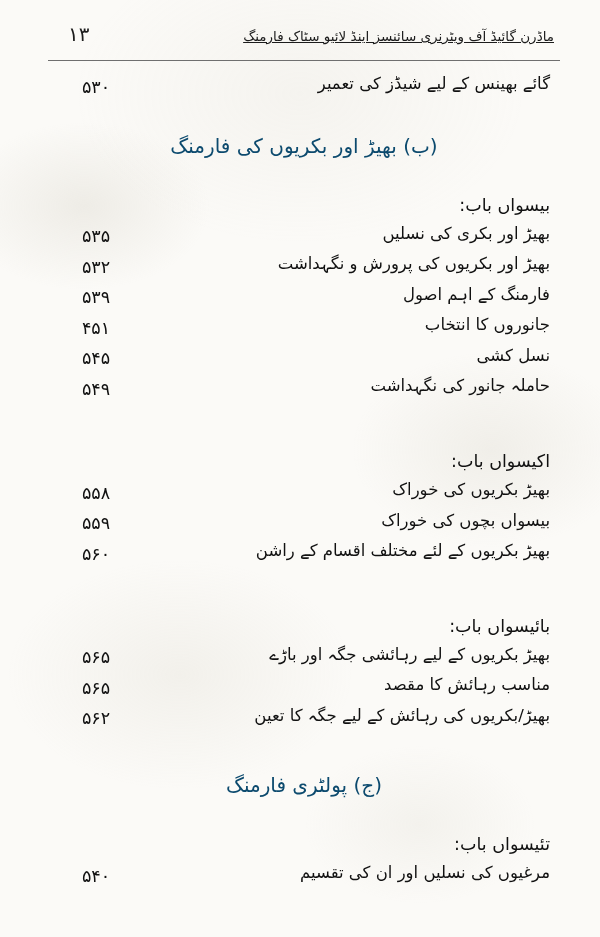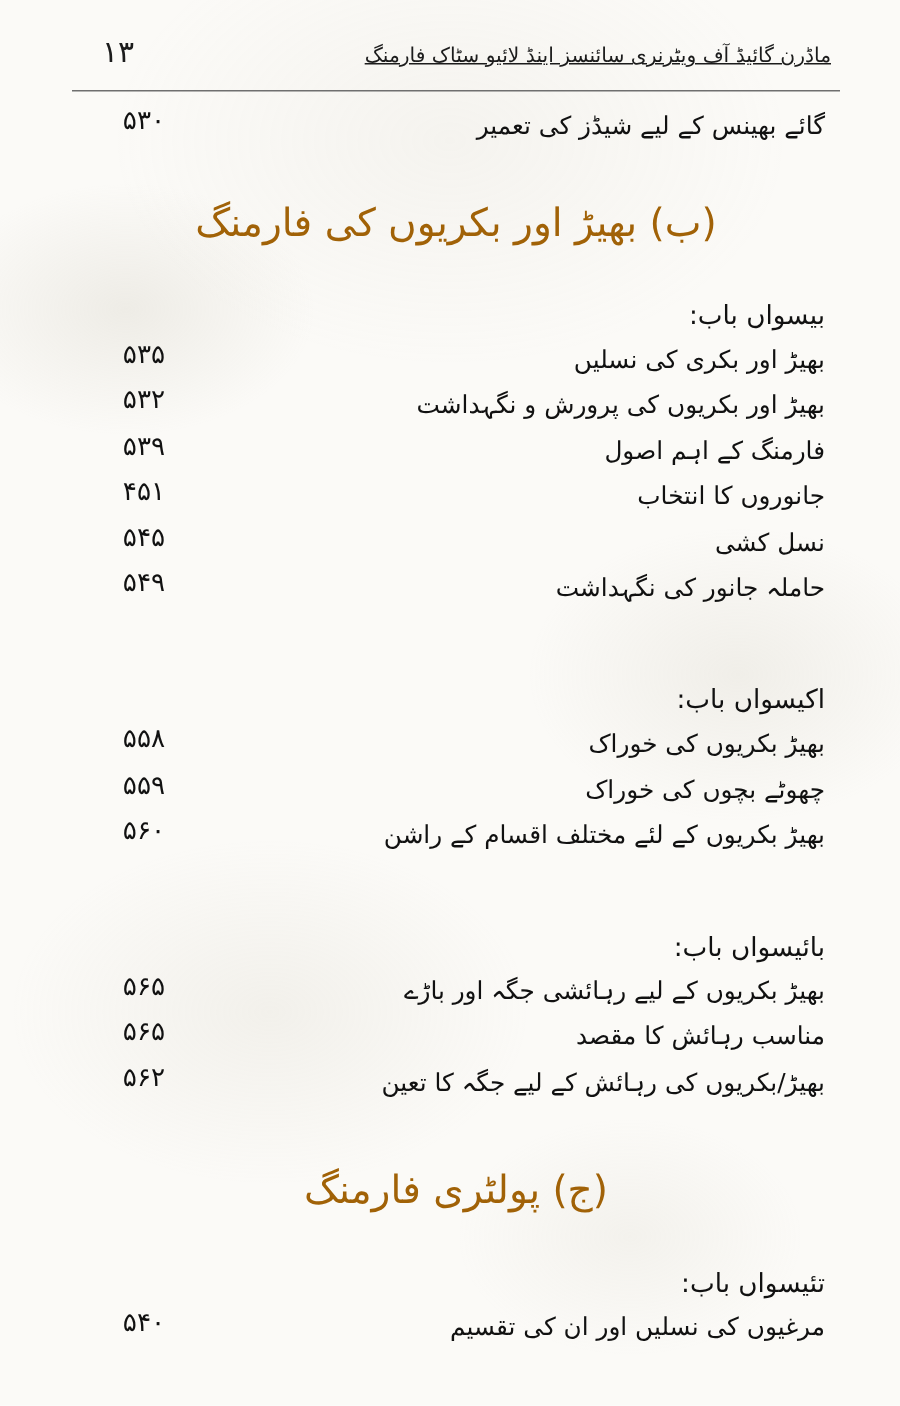--- a/index.html
+++ b/index.html
@@ -69,7 +69,7 @@
   .row {
     display: flex;
     direction: ltr;
-    align-items: flex-start;
+    align-items: flex-end;
     margin-bottom: 5px;
     gap: 12px;
   }

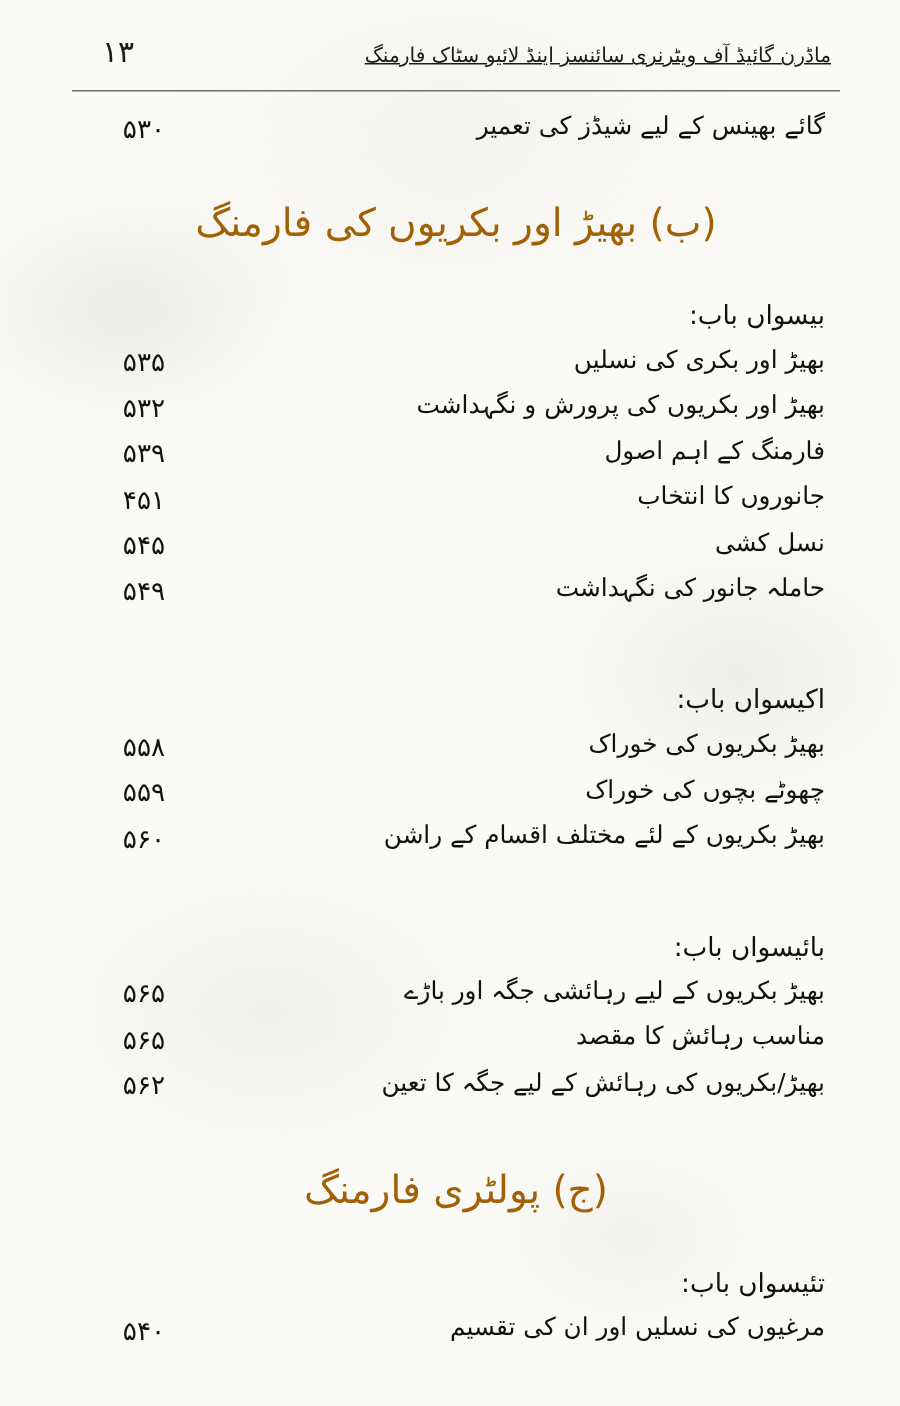--- a/index.html
+++ b/index.html
@@ -93,9 +93,9 @@
 
   .section-head {
     text-align: center;
-    font-size: 26px;
+    font-size: 20px;
     margin: 22px 0 16px 0;
-    color: #a16207;
+    color: #0c4a6e;
     direction: rtl;
     letter-spacing: 0.2px;
   }

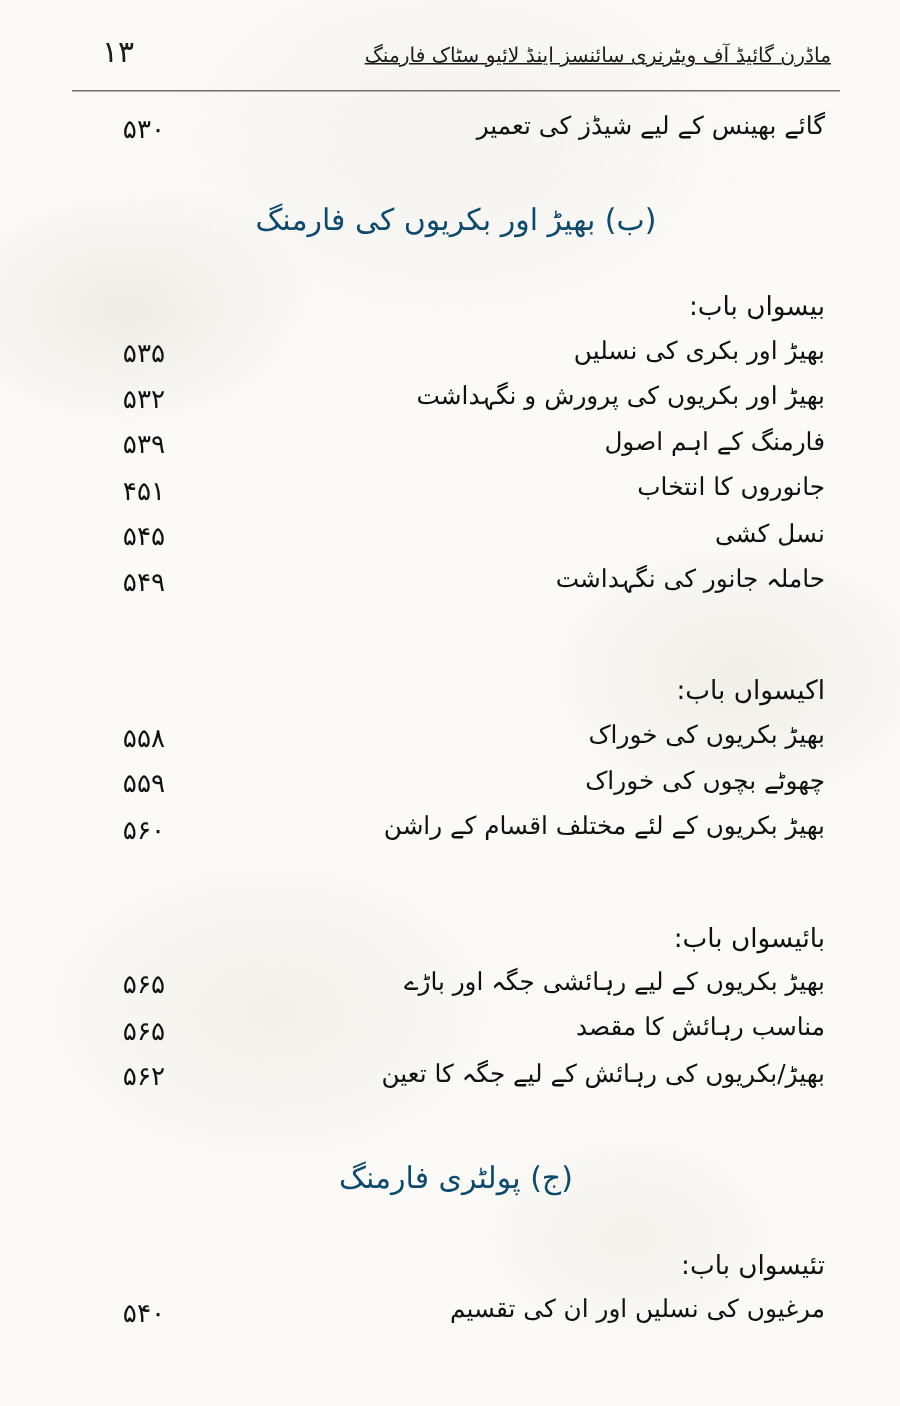--- a/index.html
+++ b/index.html
@@ -182,7 +182,7 @@
   </div>
   <div class="row">
     <div class="col-num">۵۵۹</div>
-    <div class="col-txt">چھوٹے بچوں کی خوراک</div>
+    <div class="col-txt">بیسواں بچوں کی خوراک</div>
   </div>
   <div class="row">
     <div class="col-num">۵۶۰</div>

